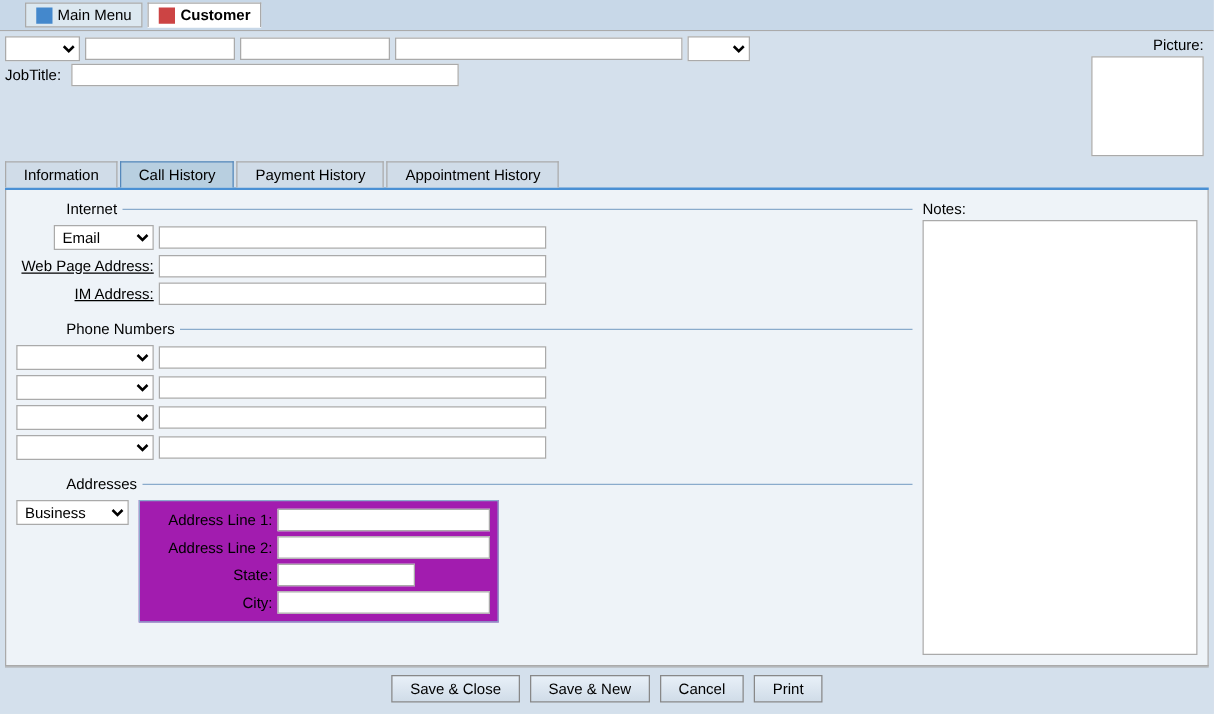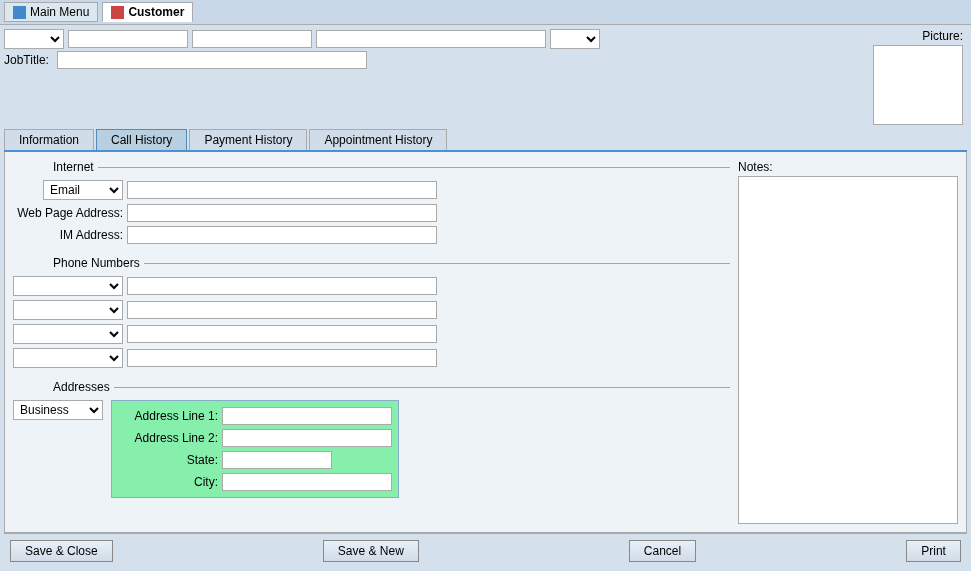--- a/index.html
+++ b/index.html
@@ -11,7 +11,7 @@
       align-items: flex-end;
       background: #c8d8e8;
       border-bottom: 1px solid #aaa;
-      padding: 2px 4px;
+      padding: 2px 20px;
       gap: 4px;
     }
     .tab-btn {

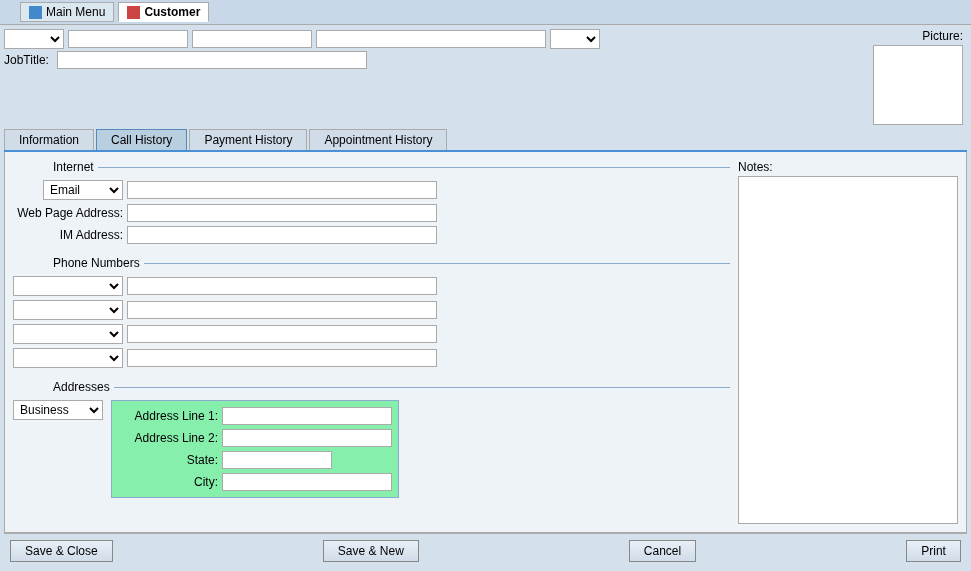--- a/index.html
+++ b/index.html
@@ -154,6 +154,7 @@
       width: 110px;
       text-align: right;
       font-size: 12px;
+      text-decoration: underline;
     }
     .internet-input { width: 310px; }
 

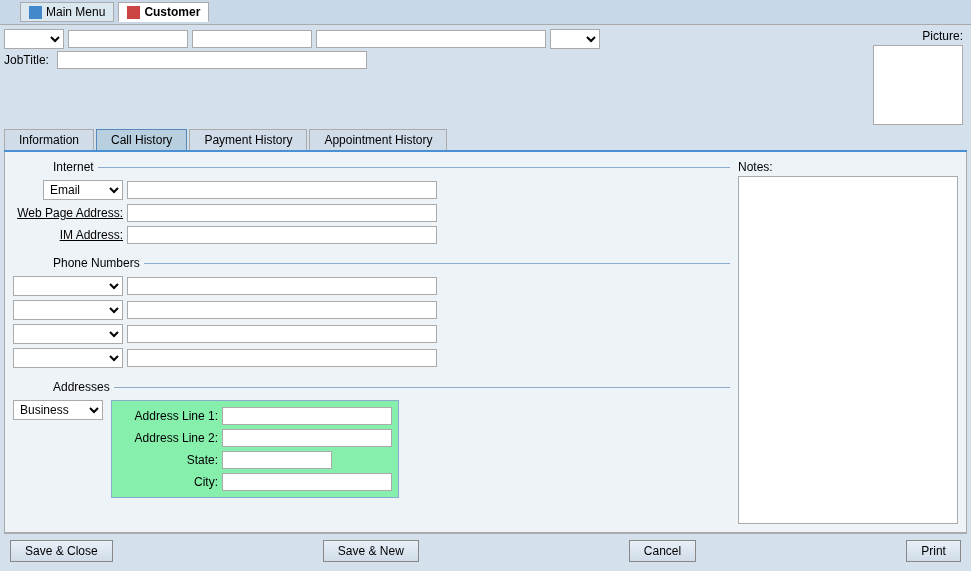--- a/index.html
+++ b/index.html
@@ -181,7 +181,7 @@
       display: flex;
       flex-direction: column;
       gap: 4px;
-      background: #86efac;
+      background: #a21caf;
     }
     .addr-field-row {
       display: flex;

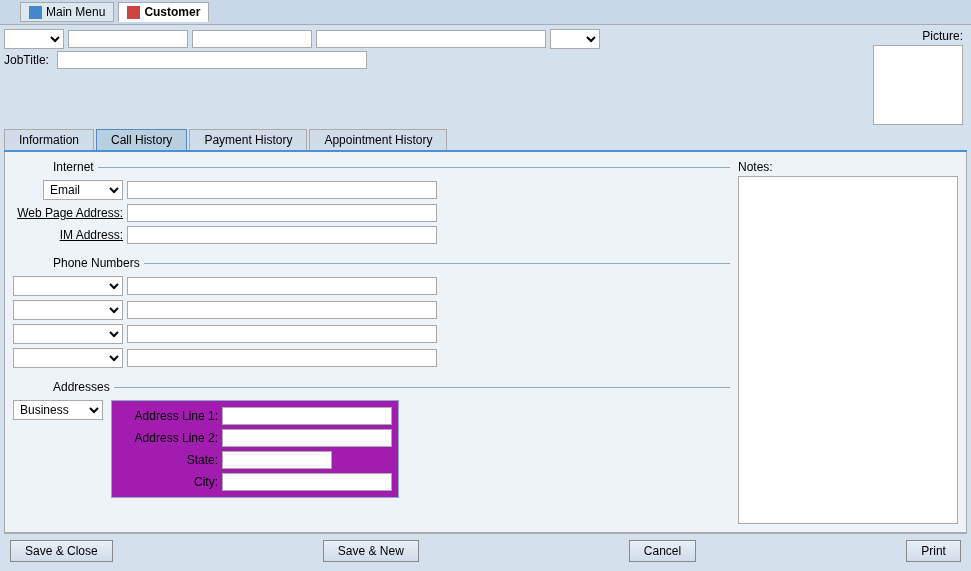--- a/index.html
+++ b/index.html
@@ -217,7 +217,7 @@
     .bottom-bar {
       display: flex;
       align-items: center;
-      justify-content: space-between;
+      justify-content: center;
       gap: 8px;
       padding: 6px;
       background: #d4e0ec;

